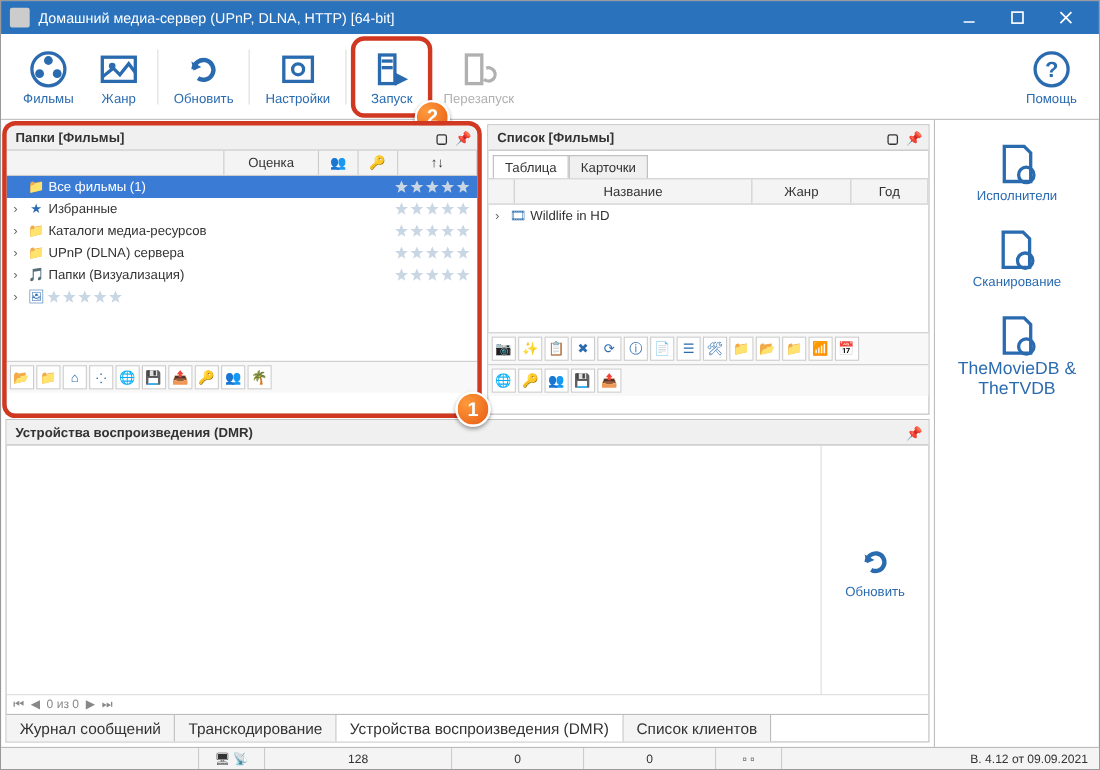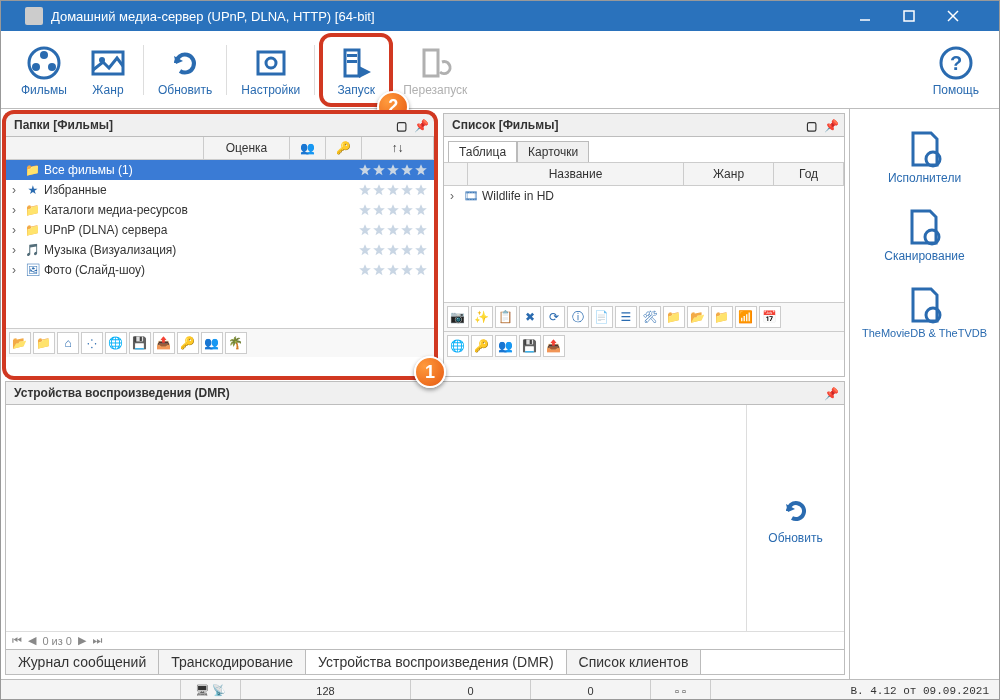--- a/index.html
+++ b/index.html
@@ -4,7 +4,7 @@
 <style>
 * { box-sizing: border-box; margin: 0; padding: 0; font-family: "Segoe UI", Tahoma, sans-serif; }
 body { background: #fff; width: 1000px; height: 700px; overflow: hidden; font-size: 12px; color: #333; border:1px solid #999;}
-.titlebar { background: #2a72bc; color: #fff; height: 30px; display: flex; align-items: center; padding: 0 24px; }
+.titlebar { background: #2a72bc; color: #fff; height: 30px; display: flex; align-items: center; padding: 0 8px; }
 .titlebar .app-icon { width: 18px; height: 18px; margin-right: 8px; background:#ccc; border-radius:2px;}
 .titlebar .title { flex: 1; font-size: 13px; }
 .titlebar .winbtn { width: 44px; height: 30px; display: flex; align-items: center; justify-content: center; cursor: pointer; }

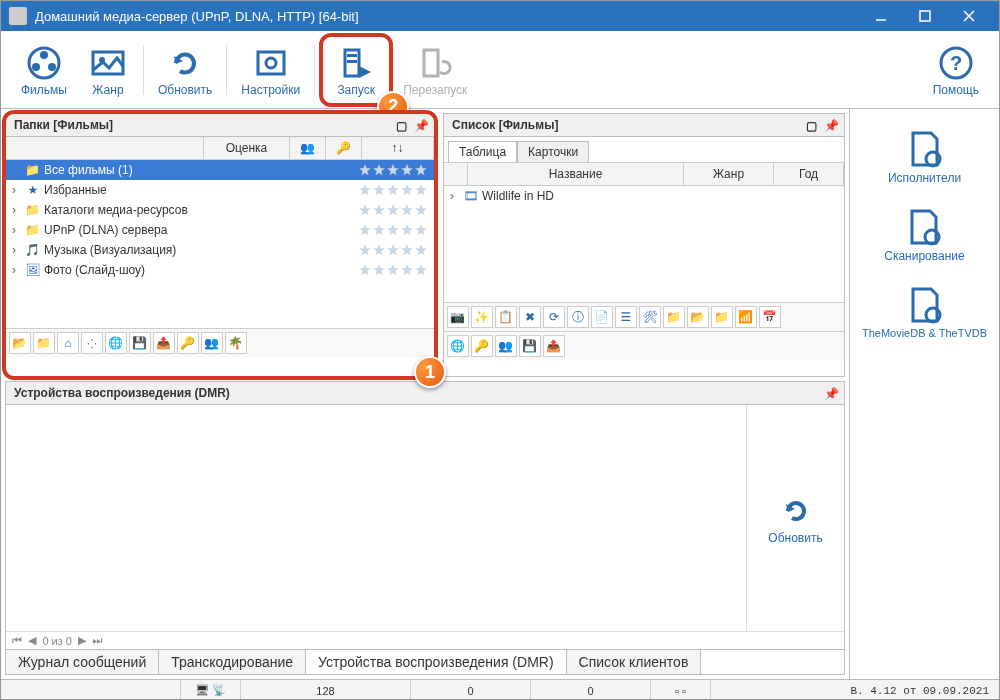--- a/index.html
+++ b/index.html
@@ -273,7 +273,7 @@
             <div class="folder-row">
               <span class="exp">›</span>
               <span class="ficon">🎵</span>
-              <span class="fname">Музыка (Визуализация)</span>
+              <span class="fname">Папки (Визуализация)</span>
               <span class="stars">
                 <svg class="star" viewBox="0 0 24 24">
                   <path d="M12 2 L15 9 L22 9 L16 14 L18 21 L12 17 L6 21 L8 14 L2 9 L9 9 Z" fill="#c9d6e4"></path>

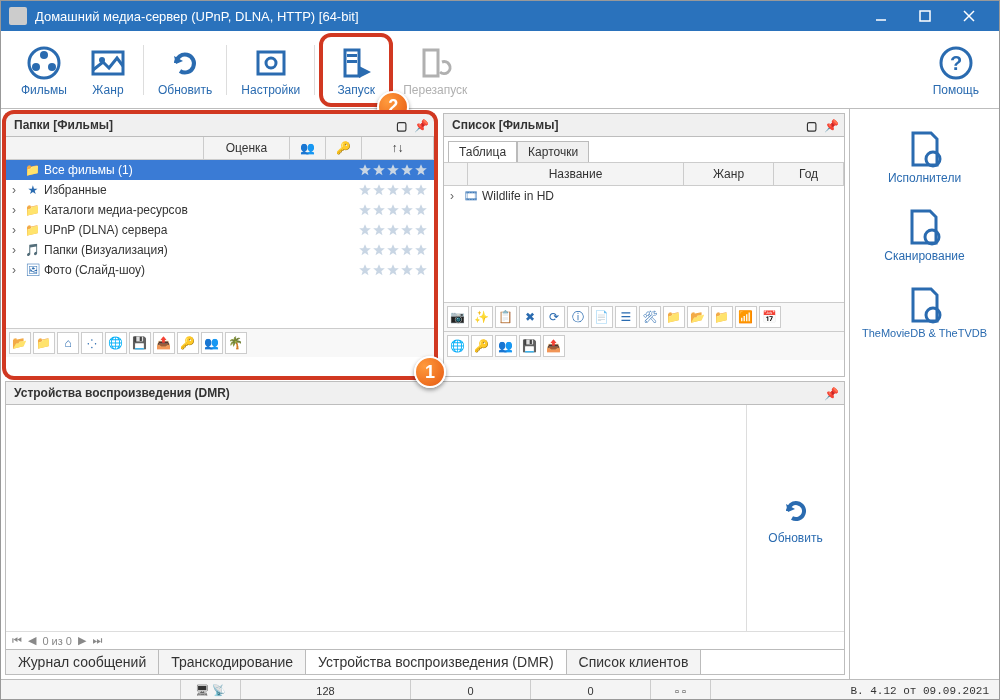--- a/index.html
+++ b/index.html
@@ -295,7 +295,6 @@
             <div class="folder-row">
               <span class="exp">›</span>
               <span class="ficon">🖼</span>
-              <span class="fname">Фото (Слайд-шоу)</span>
               <span class="stars">
                 <svg class="star" viewBox="0 0 24 24">
                   <path d="M12 2 L15 9 L22 9 L16 14 L18 21 L12 17 L6 21 L8 14 L2 9 L9 9 Z" fill="#c9d6e4"></path>

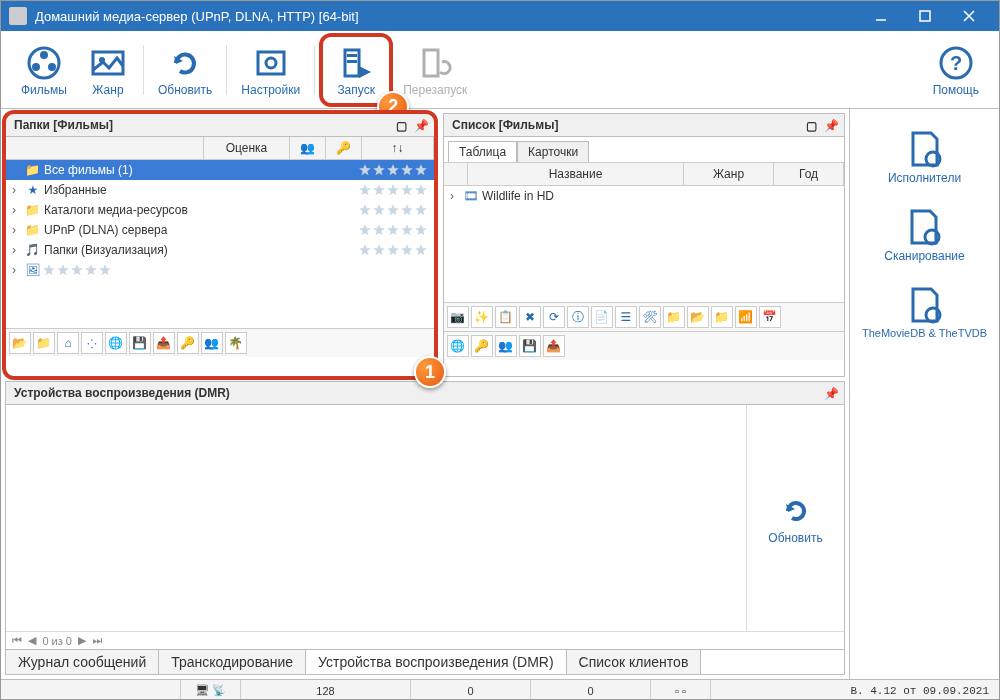--- a/index.html
+++ b/index.html
@@ -438,7 +438,7 @@
             <circle cx="30" cy="32" r="7" fill="none" stroke="#2a6bb0" stroke-width="3"></circle>
           </svg>
         </div>
-      <span style="font-size:11px; text-align:center;">TheMovieDB &amp; TheTVDB</span>
+      <span style="font-size:16px; text-align:center;">TheMovieDB &amp; TheTVDB</span>
     </div>
   </div>
 </div>

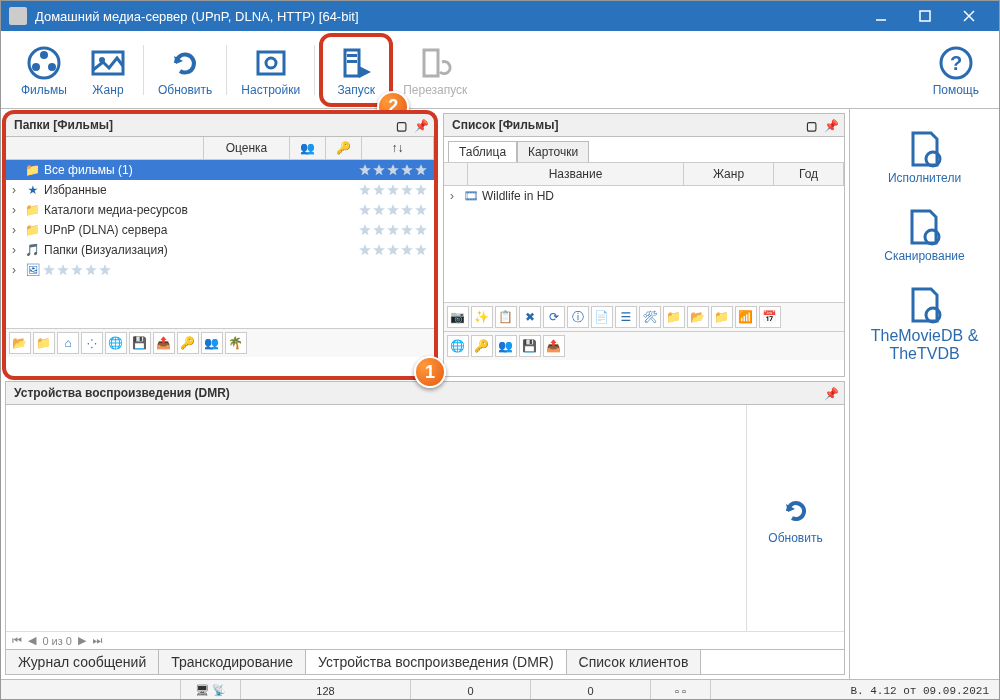--- a/index.html
+++ b/index.html
@@ -450,7 +450,7 @@
   <div class="status-cell" style="width:120px;">0</div>
   <div class="status-cell" style="width:120px;">0</div>
   <div class="status-cell" style="width:60px;">▫ ▫</div>
-  <div class="status-cell" style="flex:1; justify-content:flex-end; border-right:none;font-family:Liberation Mono, monospace;">В. 4.12 от 09.09.2021</div>
+  <div class="status-cell" style="flex:1; justify-content:flex-end; border-right:none;">В. 4.12 от 09.09.2021</div>
 </div>
 
 </body></html>

